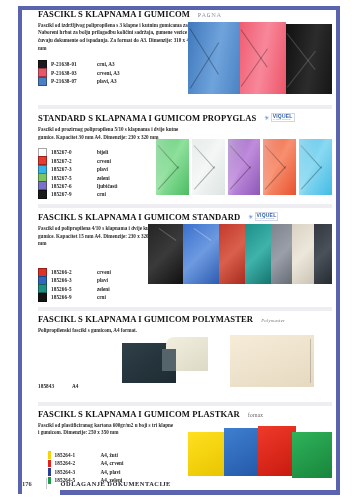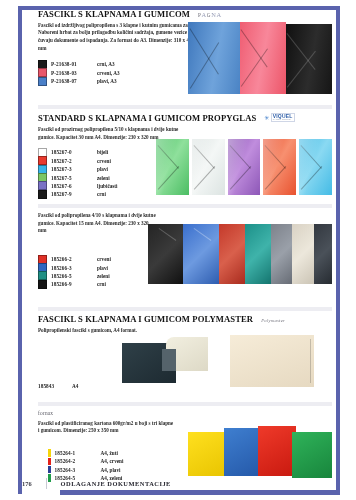--- a/index.html
+++ b/index.html
@@ -205,6 +205,16 @@
     <div class="divider"></div>
 
     <div class="section" style="height:92px;">
+      <div class="sec-head">
+        <div class="sec-title">FASCIKL S KLAPNAMA I GUMICOM STANDARD</div>
+        <div class="brand brand-viquel">
+          <span class="viquel-star">✳</span>
+          <span class="viquel-box">
+            <span class="viquel-name">VIQUEL</span>
+            <span class="viquel-sub">PAPER STORE</span>
+          </span>
+        </div>
+      </div>
       <div class="desc" style="max-width:118px;">Fascikl od polipropilena 4/10 s klapnama i dvije kutne gumice. Kapacitet 15 mm A4. Dimenzije: 230 x 320 mm</div>
       <div class="codes" style="margin-top:20px;">
         <div class="code-row">

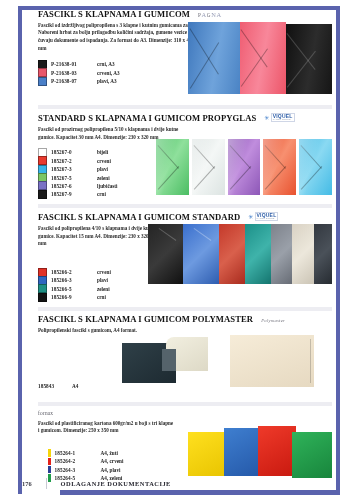--- a/index.html
+++ b/index.html
@@ -285,6 +285,7 @@
 
     <div class="section" style="height:78px;">
       <div class="sec-head">
+        <div class="sec-title">FASCIKL S KLAPNAMA I GUMICOM PLASTKAR</div>
         <div class="brand brand-fornax">fornax</div>
       </div>
       <div class="desc" style="max-width:136px;">Fascikl od plastificiranog kartona 600gr/m2 u boji s tri klapne i gumicom. Dimenzije: 250 x 350 mm</div>

